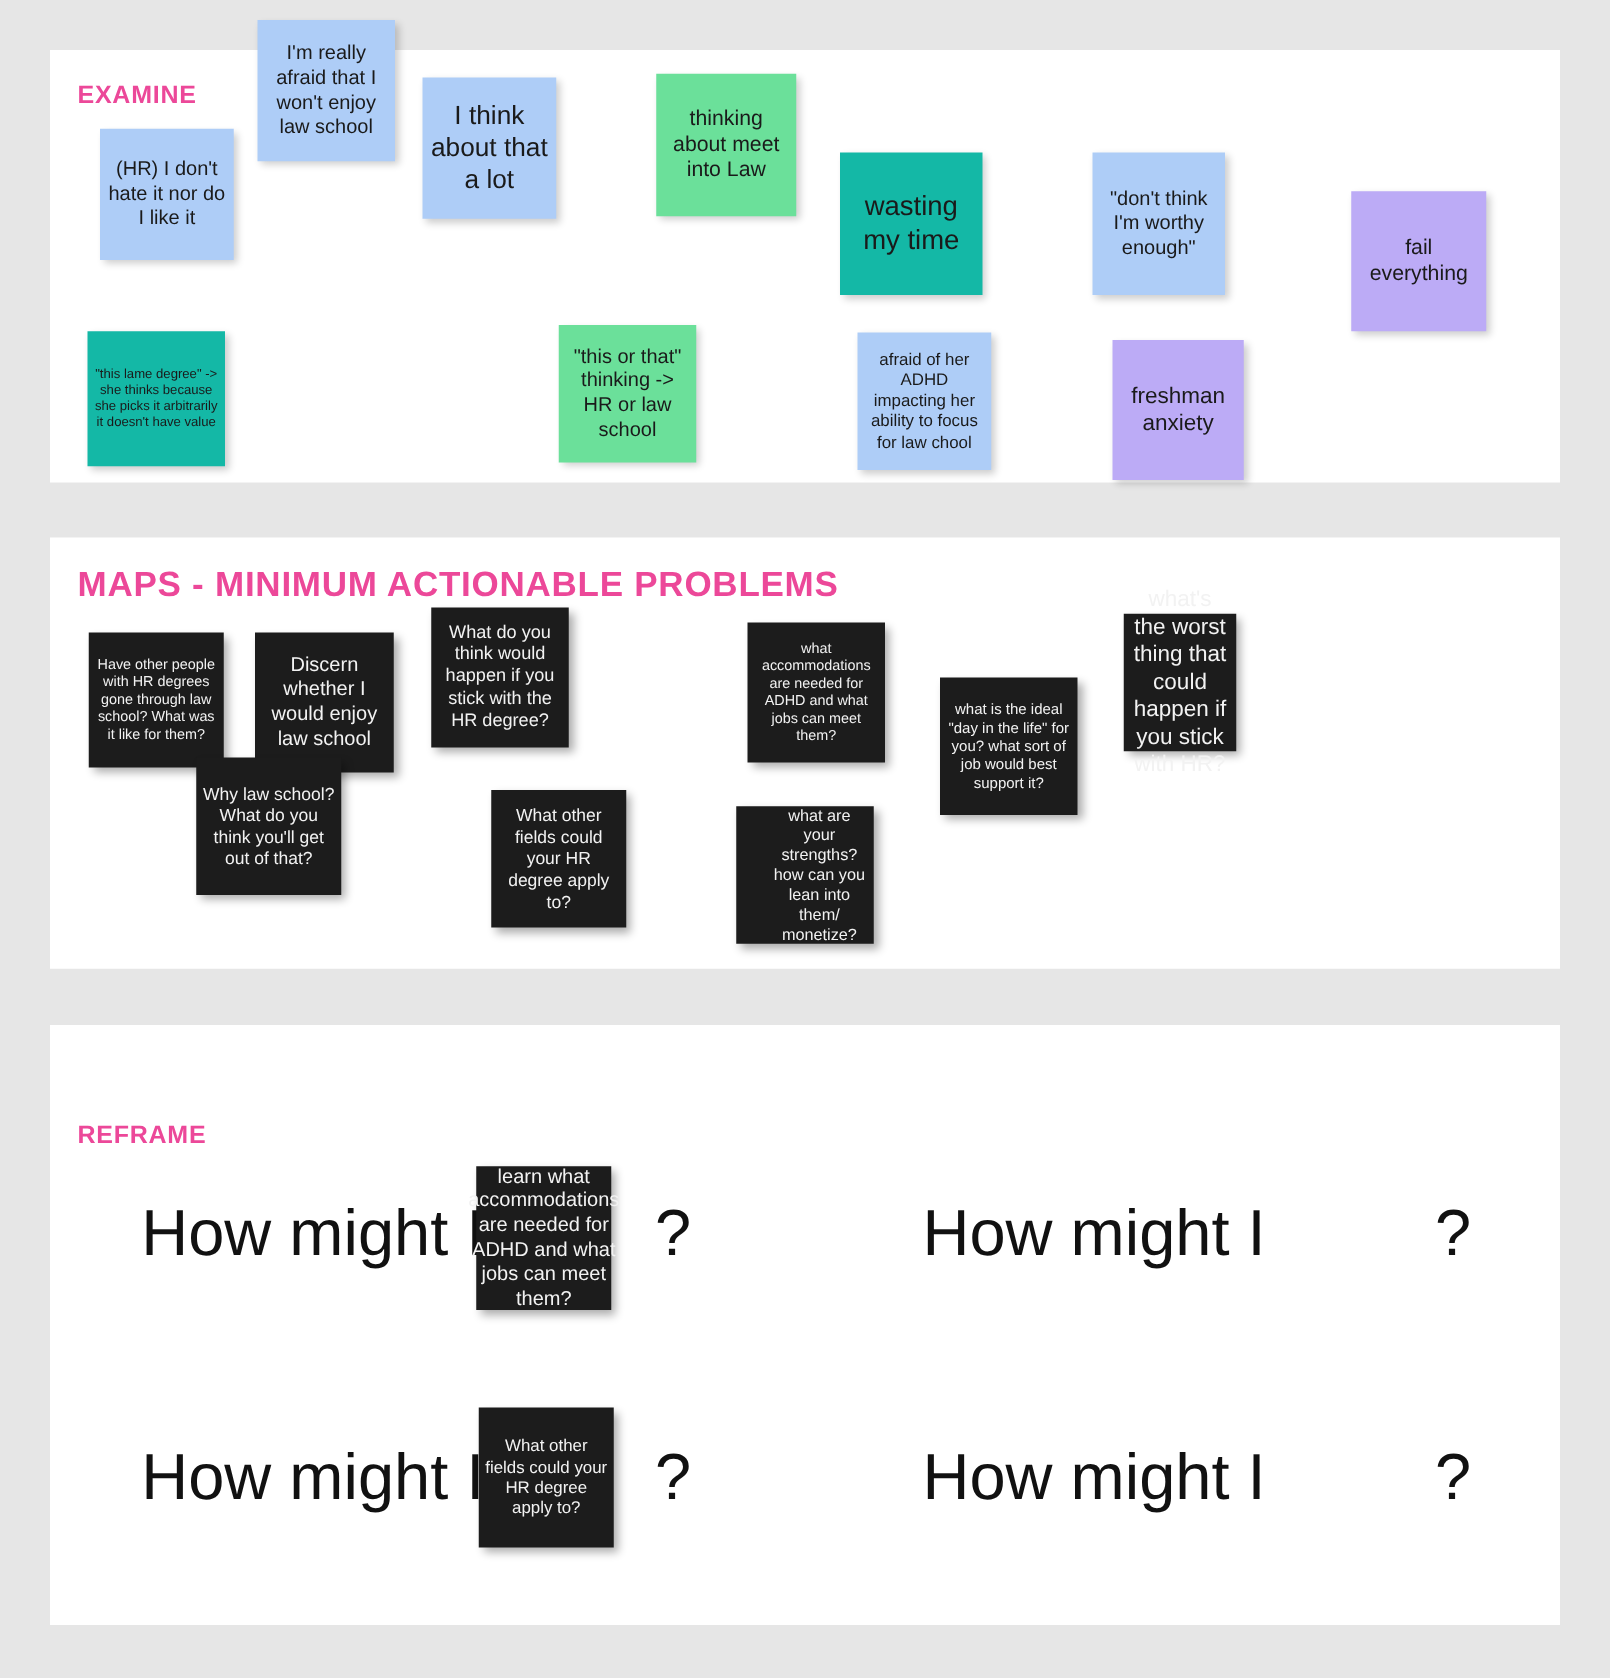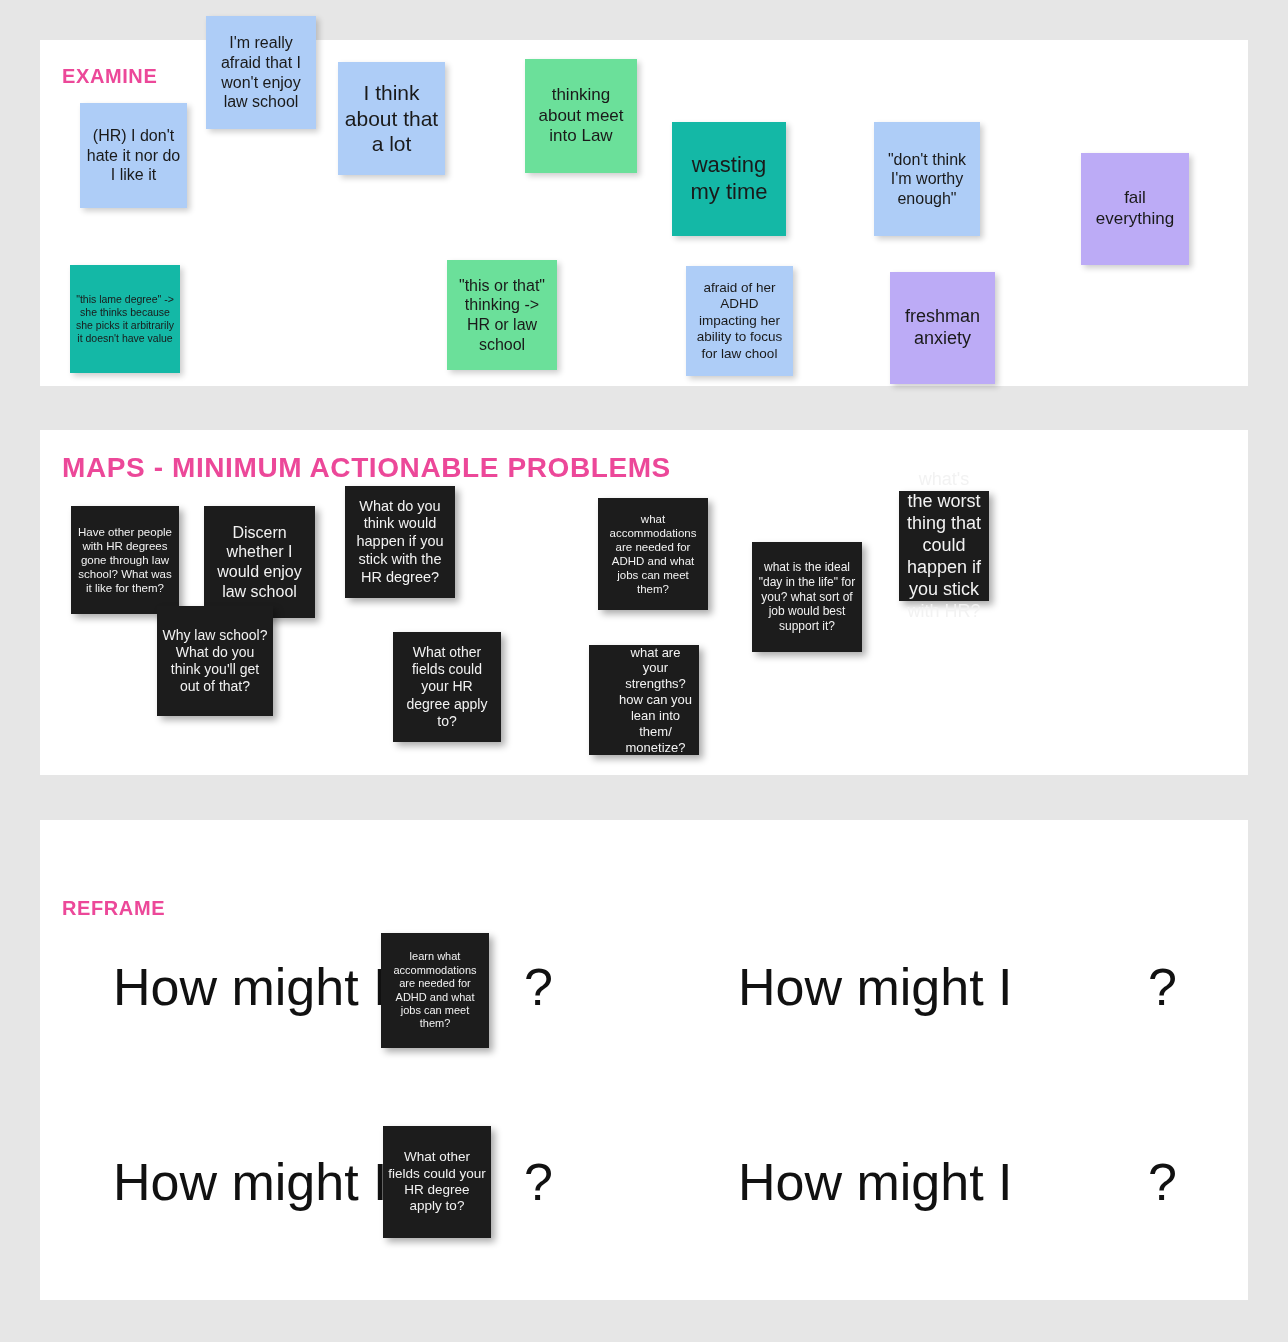--- a/index.html
+++ b/index.html
@@ -131,7 +131,7 @@
 </div>
 
 <div class="hmi" style="left:113px; top:957px;">How might I</div>
-<div class="note black" style="left:381px; top:933px; width:108px; height:115px; font-size:11px;">learn what accommodations are needed for ADHD and what jobs can meet them?</div>
+<div class="note black" style="left:381px; top:933px; width:108px; height:115px; font-size:16px;">learn what accommodations are needed for ADHD and what jobs can meet them?</div>
 <div class="qmark" style="left:524px; top:957px;">?</div>
 
 <div class="hmi" style="left:738px; top:957px;">How might I</div>

